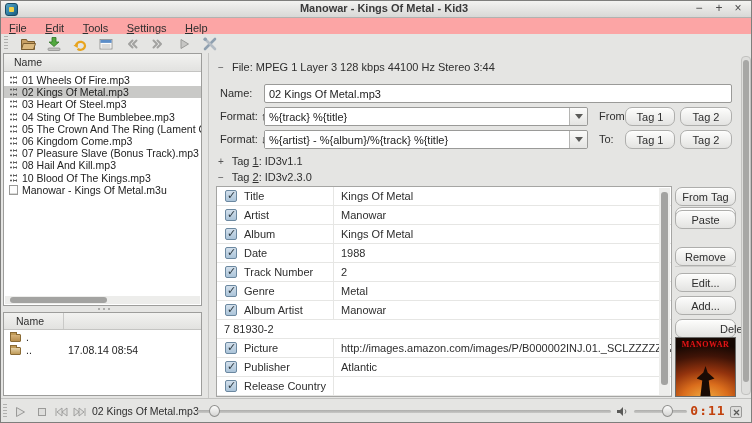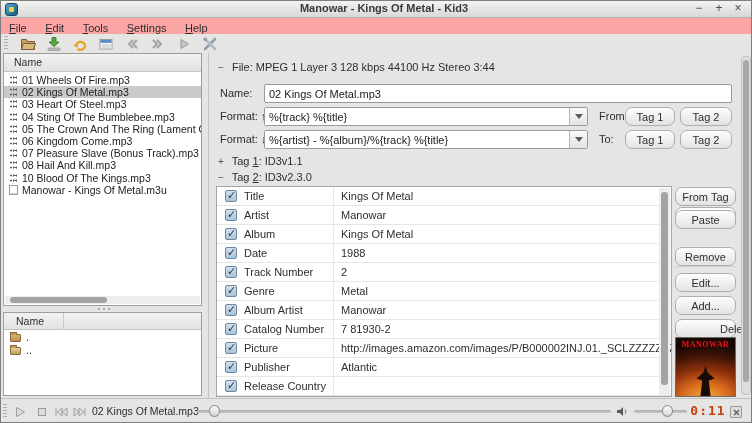--- a/index.html
+++ b/index.html
@@ -403,10 +403,6 @@
         </div>
 
         <div class="ft-row">
-          <span class="ft-name">
-            <span class="cb"></span>
-            <span>Catalog Number</span>
-          </span>
           <span class="ft-value">7 81930-2</span>
         </div>
 

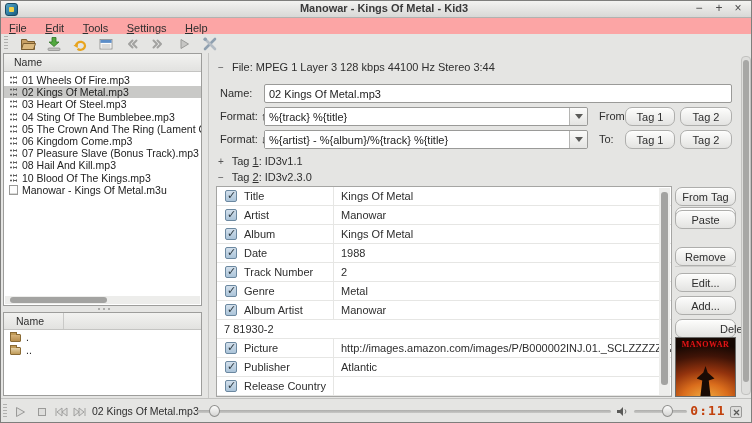--- a/index.html
+++ b/index.html
@@ -292,6 +292,7 @@
           <span class="dicon"></span>
           <span>..</span>
         </span>
+        <span class="c2">17.08.14 08:54</span>
       </div>
 
   </div>

